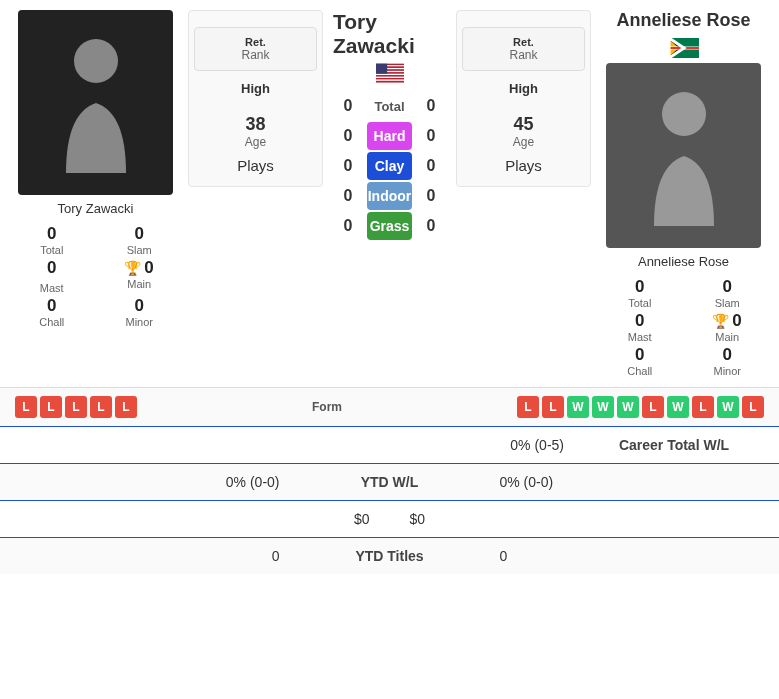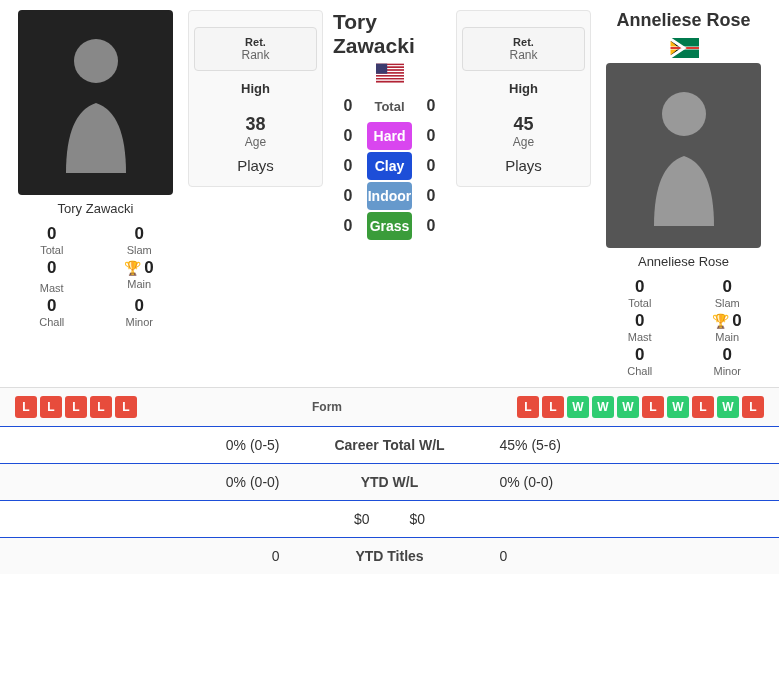--- a/index.html
+++ b/index.html
@@ -537,7 +537,6 @@
       <div class="stats-row">
     <span class="stats-left-val">0% (0-5)</span>
     <span class="stats-center-label">Career Total W/L</span>
-    <span class="stats-right-val">45% (5-6)</span>
   </div>
       <div class="stats-row">
     <span class="stats-left-val">0% (0-0)</span>

